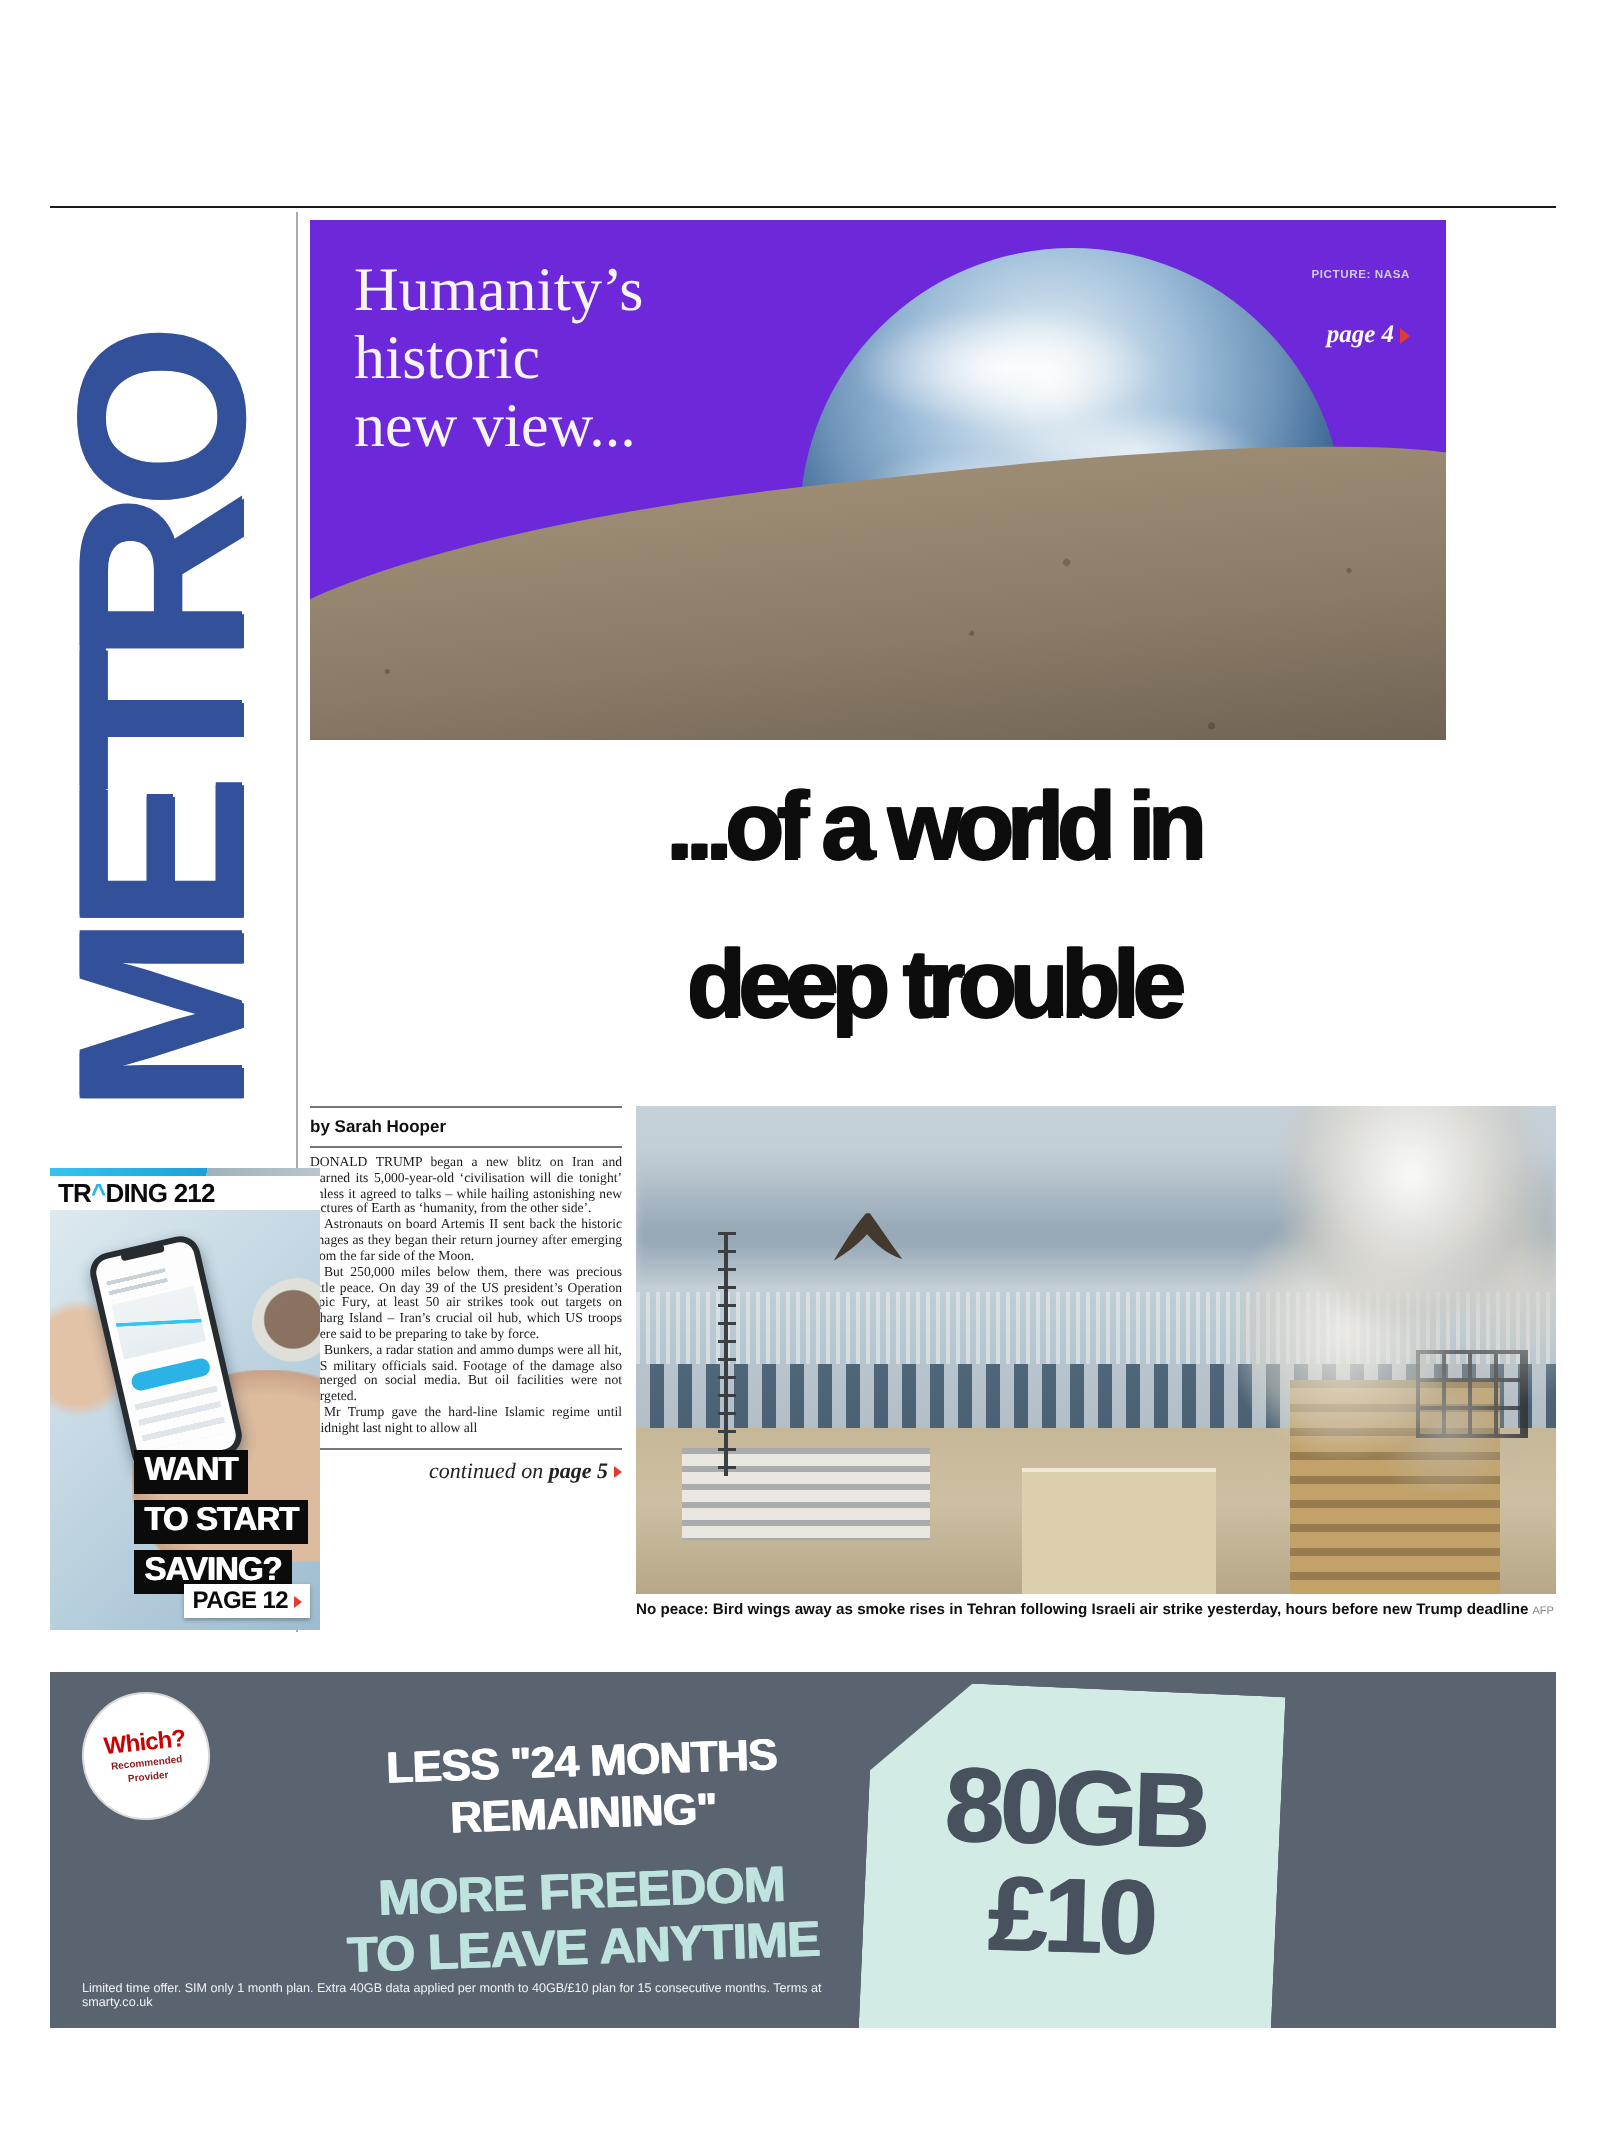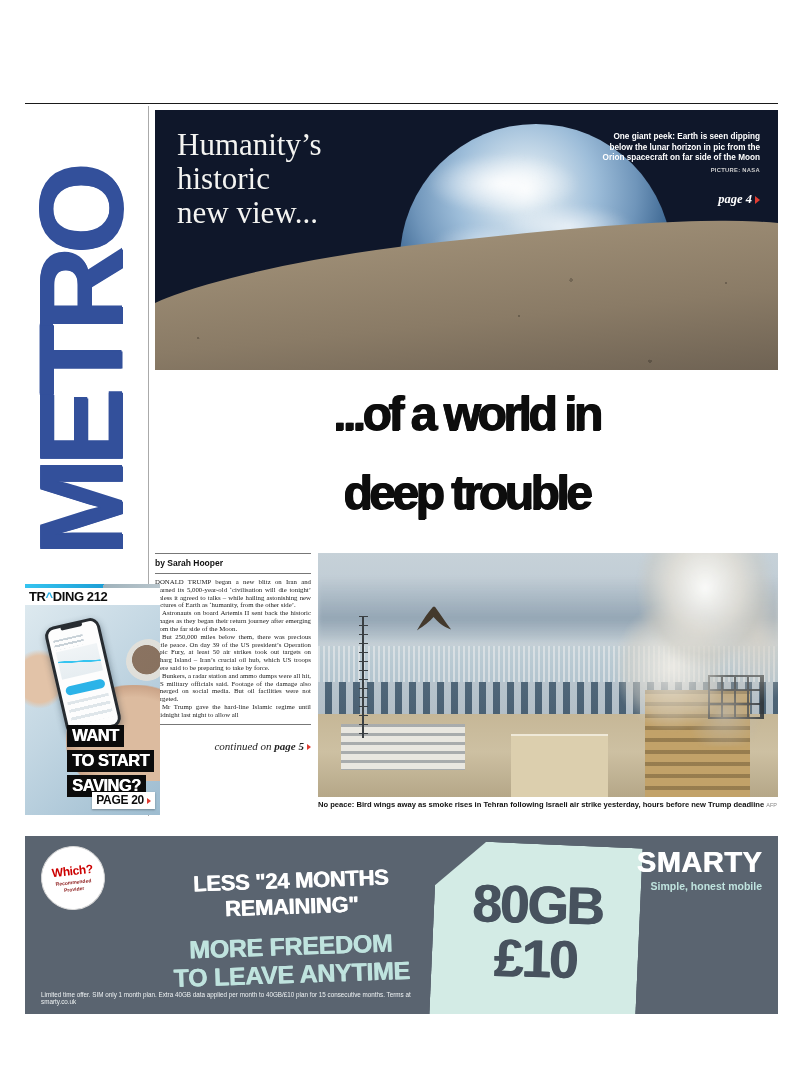--- a/index.html
+++ b/index.html
@@ -26,7 +26,7 @@
   .vrule{position:absolute;left:148px;top:106px;width:1px;height:710px;background:#aaa;}
 
   
-  .moon{position:absolute;left:155px;top:110px;width:623px;height:260px;background:#0f172a;overflow:hidden;}
+  .moon{position:absolute;left:155px;top:110px;width:568px;height:260px;background:#6d28d9;overflow:hidden;}
   .earth{position:absolute;left:245px;top:14px;width:272px;height:272px;border-radius:50%;
     background:radial-gradient(circle at 46% 24%, #f4f8fa 0%, #d4e3ee 10%, #9dbdd9 28%, #6f95ba 44%, #3c6691 58%, #1c3d62 72%, #0a1c33 84%, #02060d 100%);}
   .earth::before{content:"";position:absolute;inset:0;border-radius:50%;

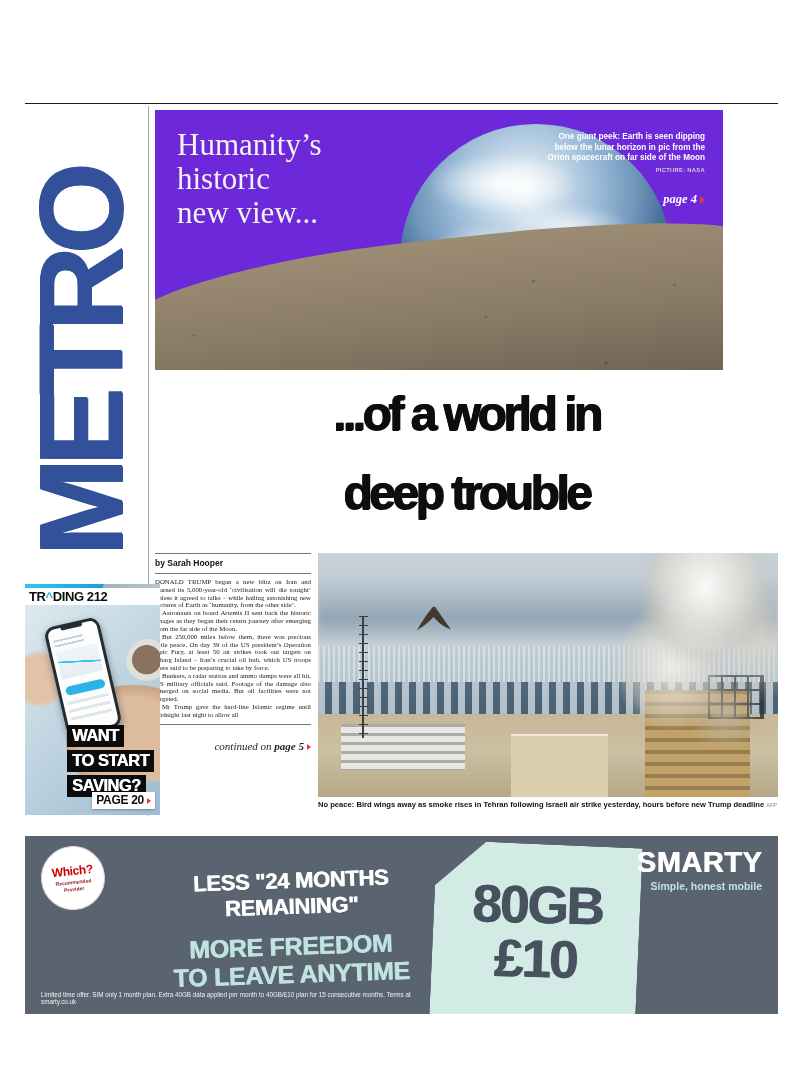--- a/index.html
+++ b/index.html
@@ -153,7 +153,6 @@
       <div>new view...</div>
     </div>
     <div class="moon-cap">
-      <div>One giant peek: Earth is seen dipping below the lunar horizon in pic from the Orion spacecraft on far side of the Moon</div>
       <div class="moon-credit">PICTURE: NASA</div>
       <div class="moon-page"><span>page 4</span><span class="tri"></span></div>
     </div>

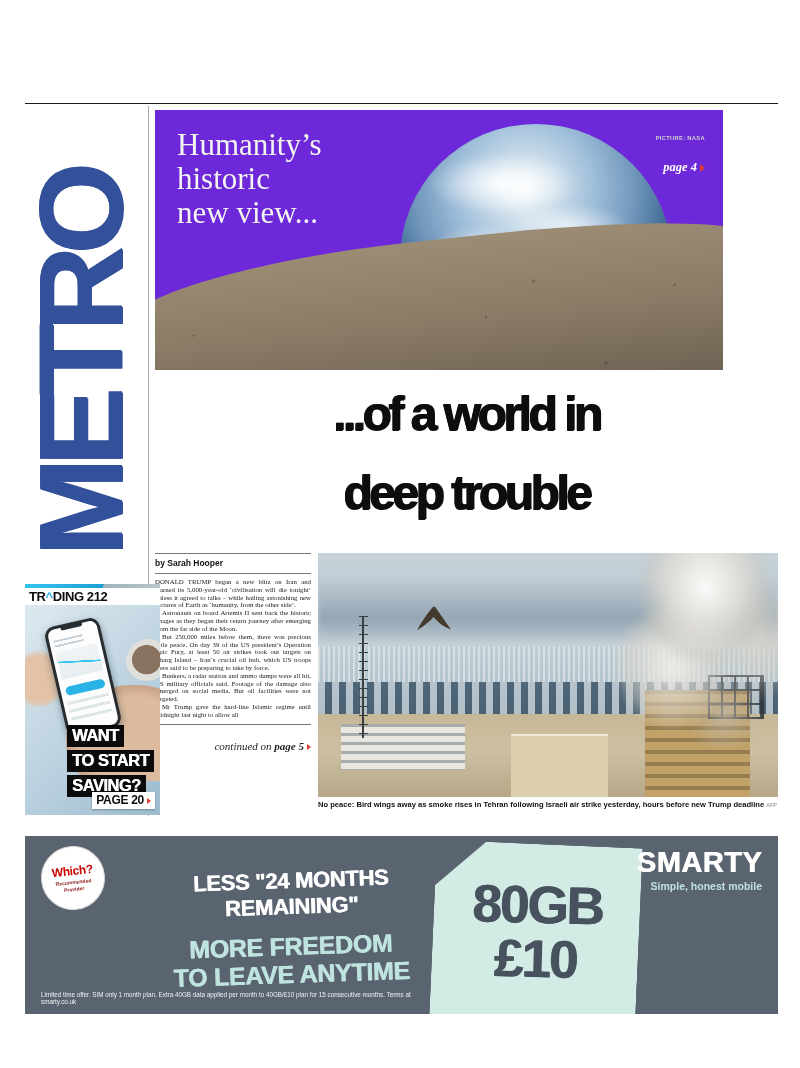--- a/index.html
+++ b/index.html
@@ -66,7 +66,7 @@
   .byline{font-size:8.5px;font-weight:700;color:#111;}
   .body-copy p{font-family:"Liberation Serif",serif;font-size:6.8px;line-height:1.15;text-align:justify;color:#1a1a1a;}
   .body-copy p + p{text-indent:7px;}
-  .continued{font-family:"Liberation Serif",serif;font-style:italic;font-size:11px;color:#222;text-align:right;margin-top:15px;}
+  .continued{font-family:"Liberation Serif",serif;font-style:italic;font-size:11px;color:#222;text-align:right;margin-top:5px;}
   .continued b{font-weight:700;}
 
   

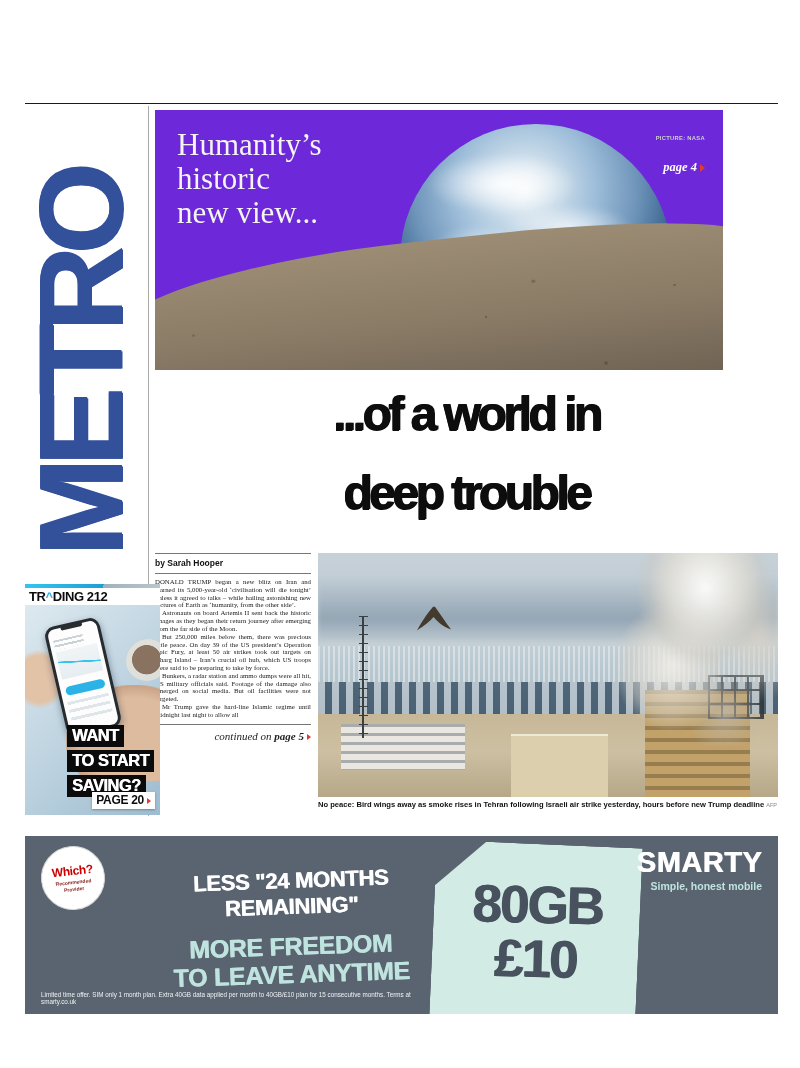--- a/index.html
+++ b/index.html
@@ -217,7 +217,7 @@
         <div class="chip">TO START</div>
         <div class="chip">SAVING?</div>
       </div>
-      <div class="t212-page"><span>PAGE 20</span><span class="tri small"></span></div>
+      <div class="t212-page"><span>PAGE 12</span><span class="tri small"></span></div>
     </div>
   </aside>
 

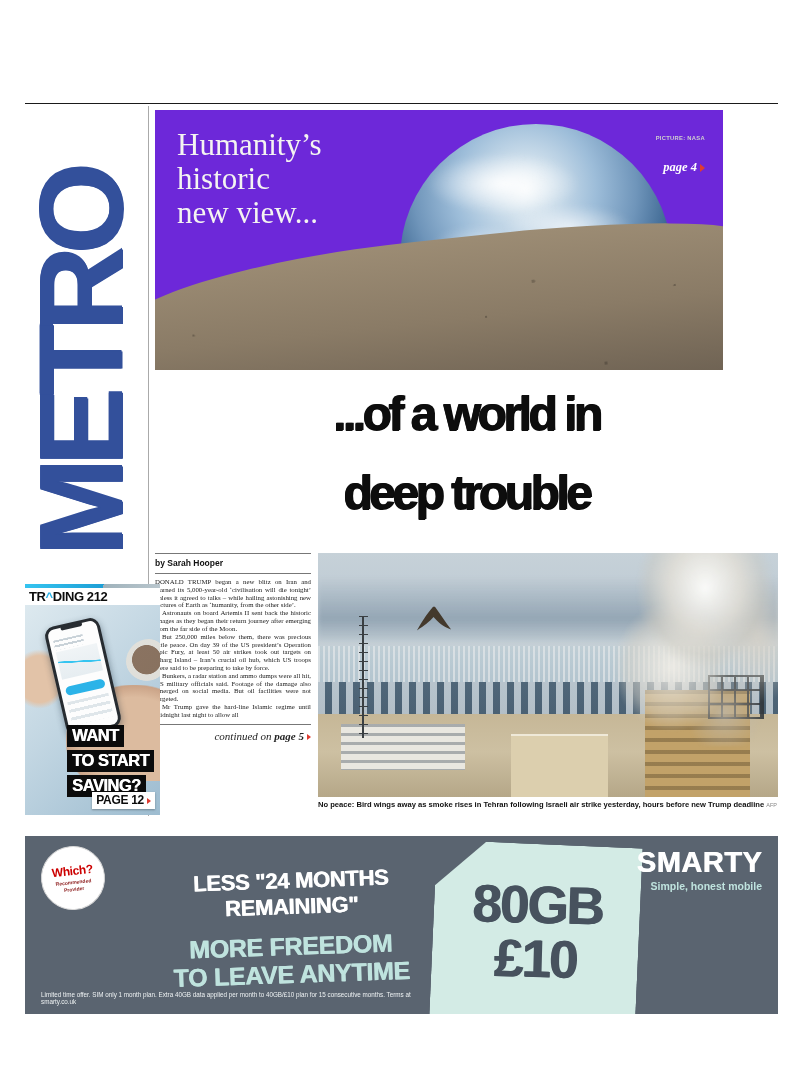--- a/index.html
+++ b/index.html
@@ -238,10 +238,6 @@
       <div class="big">80GB</div>
       <div class="big">£10</div>
     </div>
-    <div class="sm-brand">
-      <div class="name">SMARTY</div>
-      <div class="tag">Simple, honest mobile</div>
-    </div>
     <div class="sm-fine">Limited time offer. SIM only 1 month plan. Extra 40GB data applied per month to 40GB/£10 plan for 15 consecutive months. Terms at smarty.co.uk</div>
   </aside>
 

